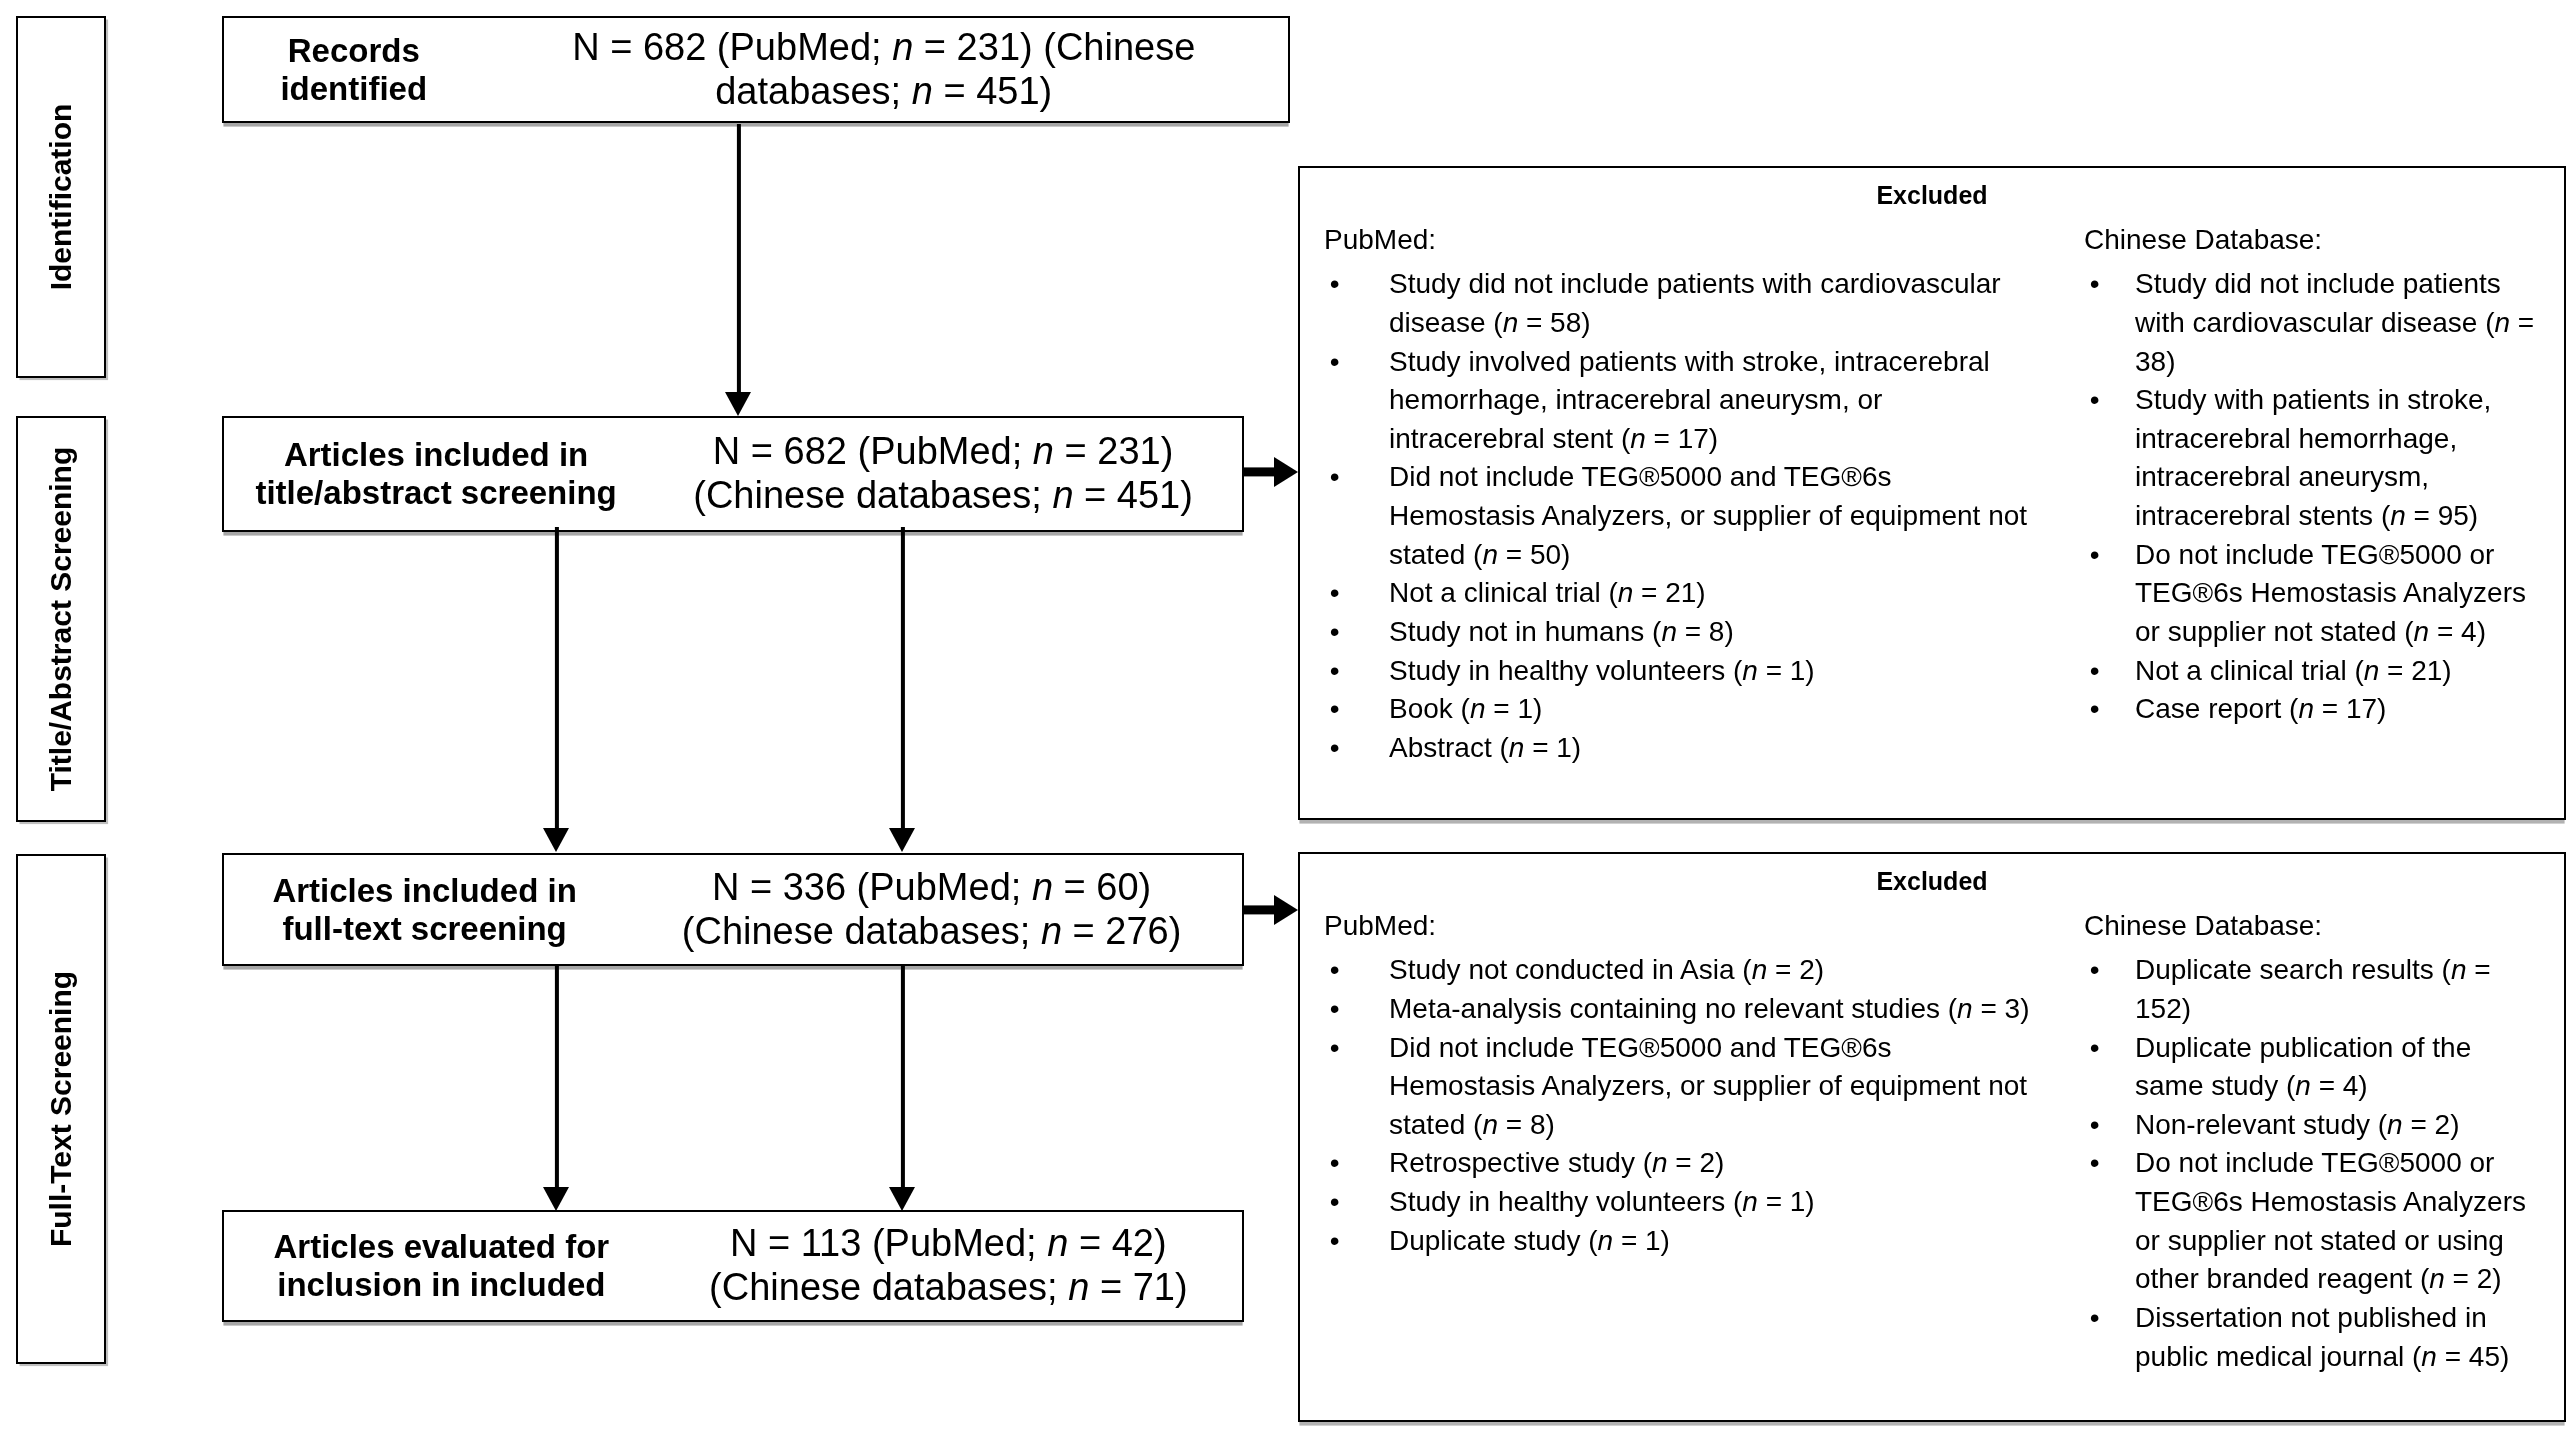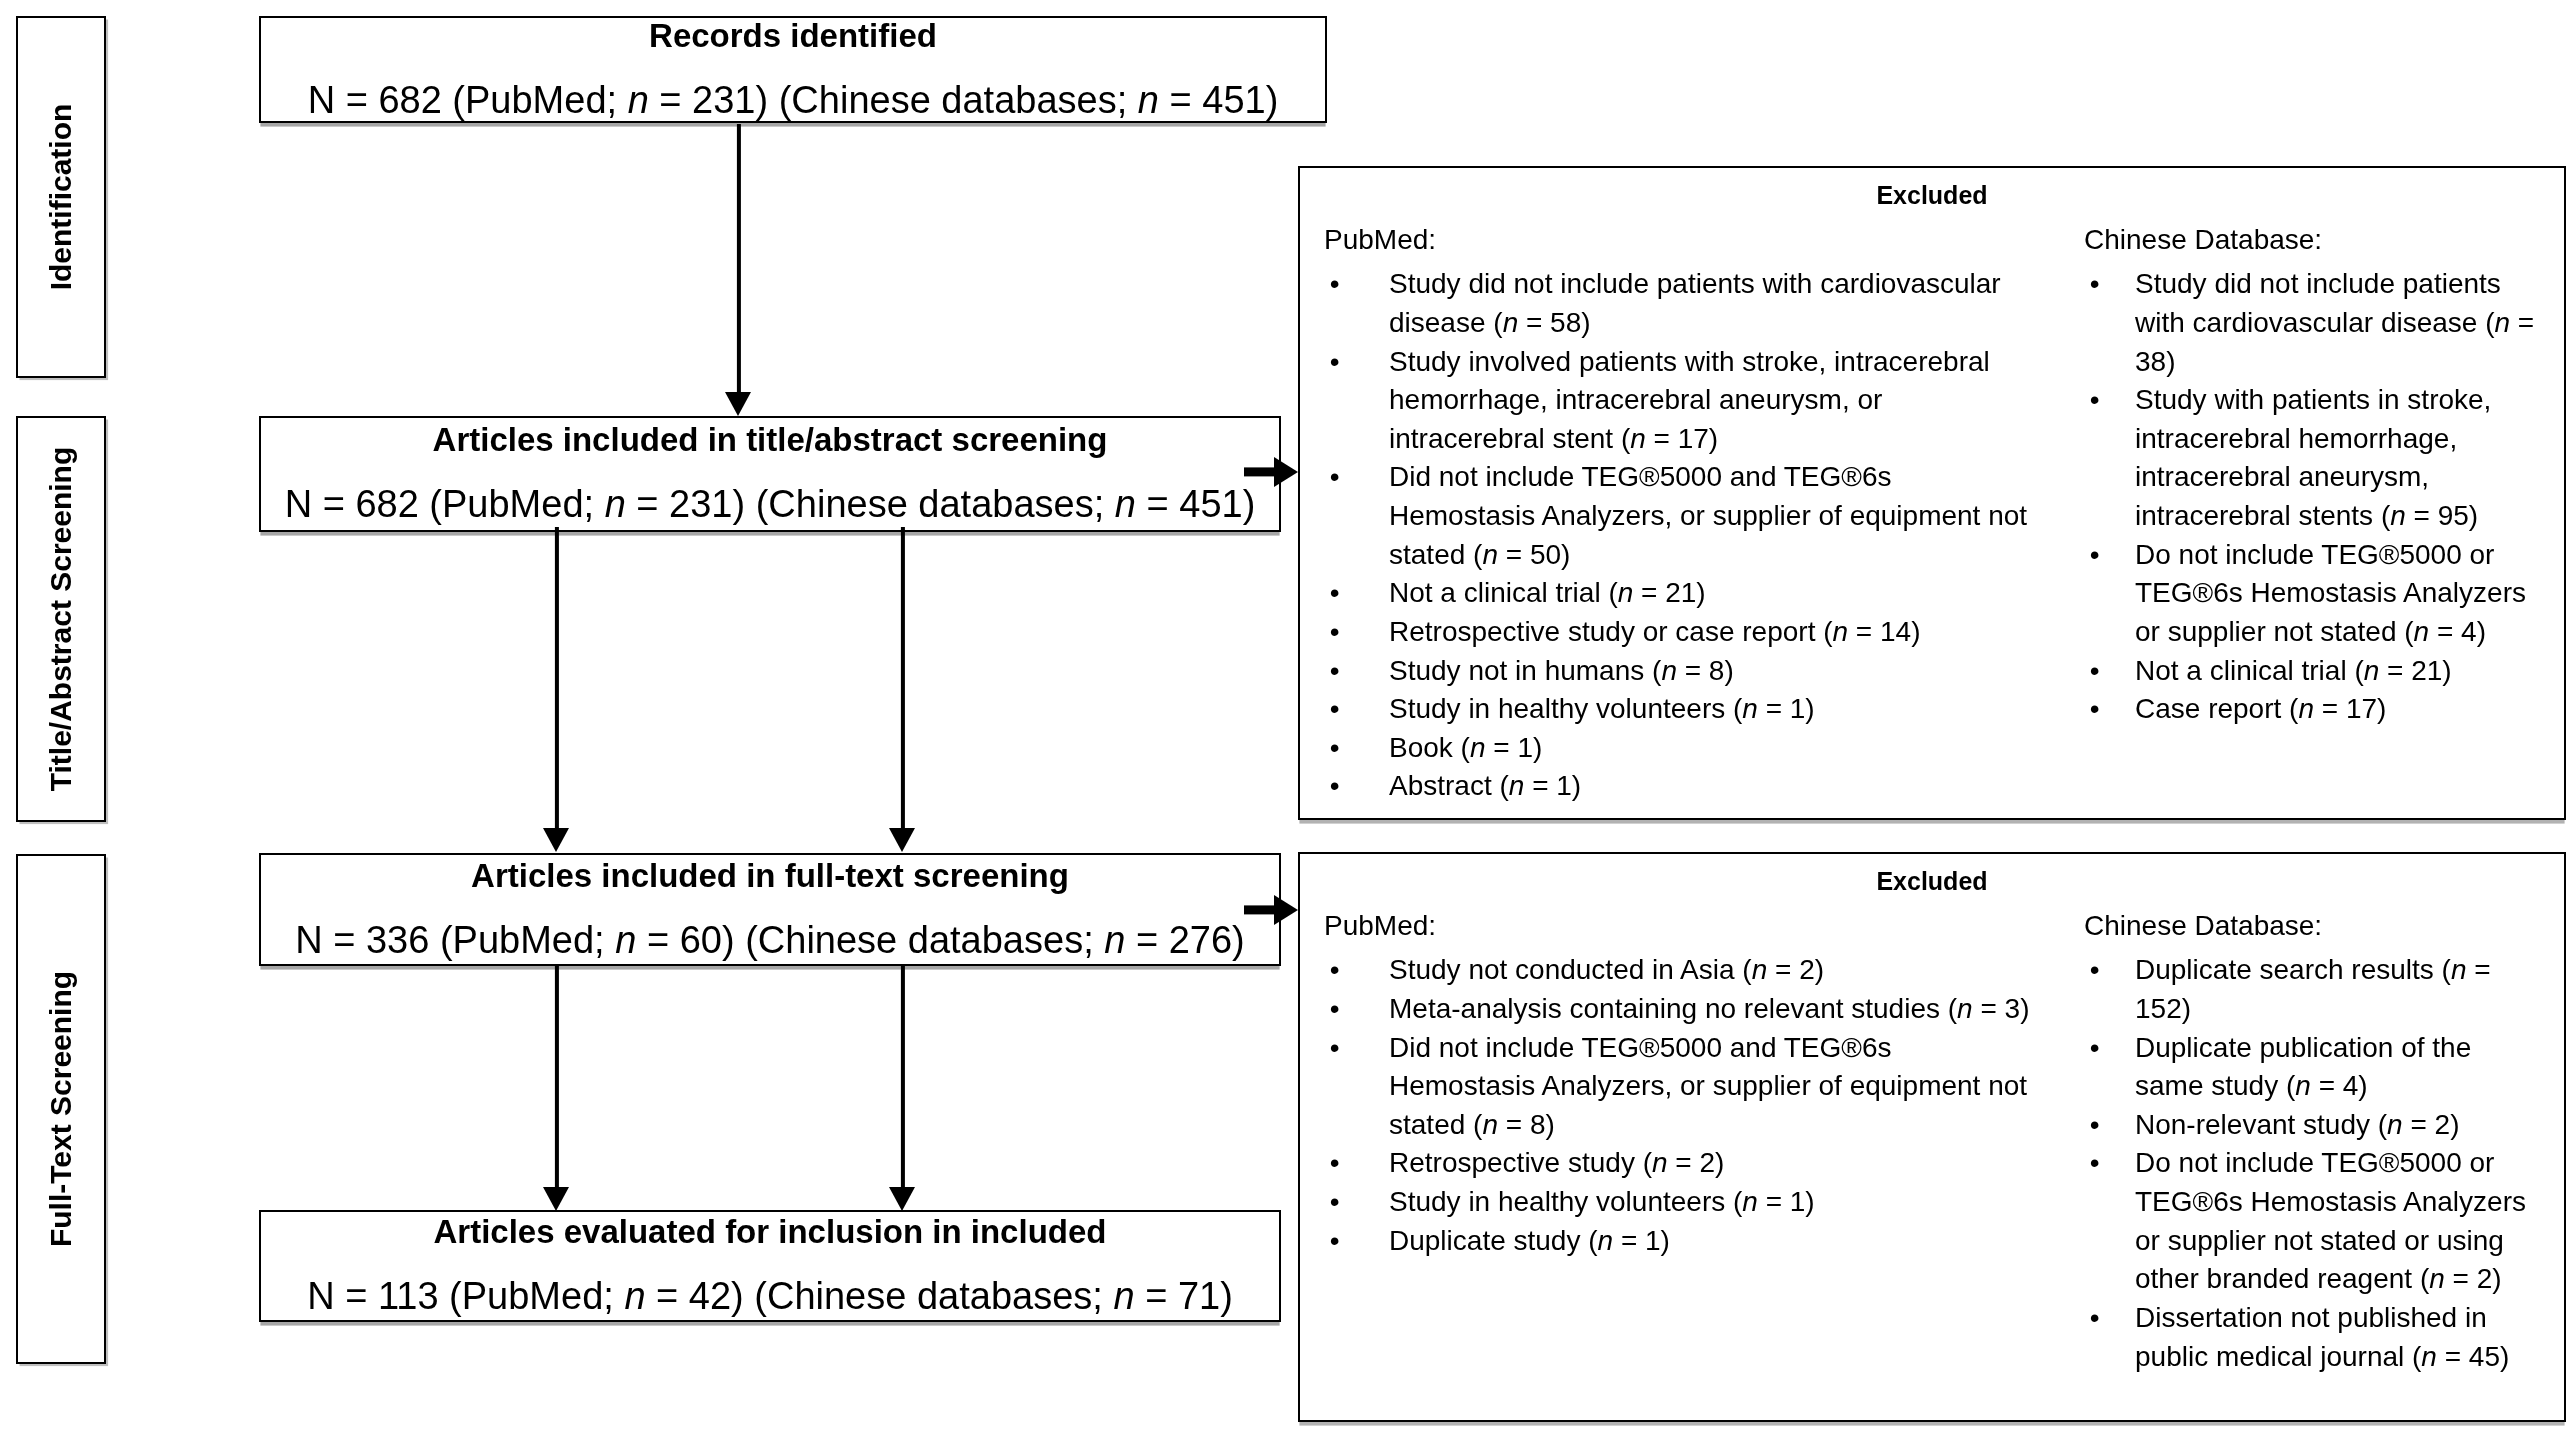--- a/index.html
+++ b/index.html
@@ -36,14 +36,13 @@
   
   .flowbox {
     display: flex;
-    flex-direction: column;
+    flex-direction: row;
     align-items: center;
     justify-content: center;
     text-align: center;
     gap: 24px;
     padding: 4.2px 14px;
     box-shadow: 0 5px 0 -1.4px rgba(0,0,0,0.35);
-    margin-left: 37px;
   }
   .flowbox .title { font-weight: bold; font-size: 33px; line-height: 1.15; }
   .flowbox .stat  { font-size: 38px; line-height: 1.15; }

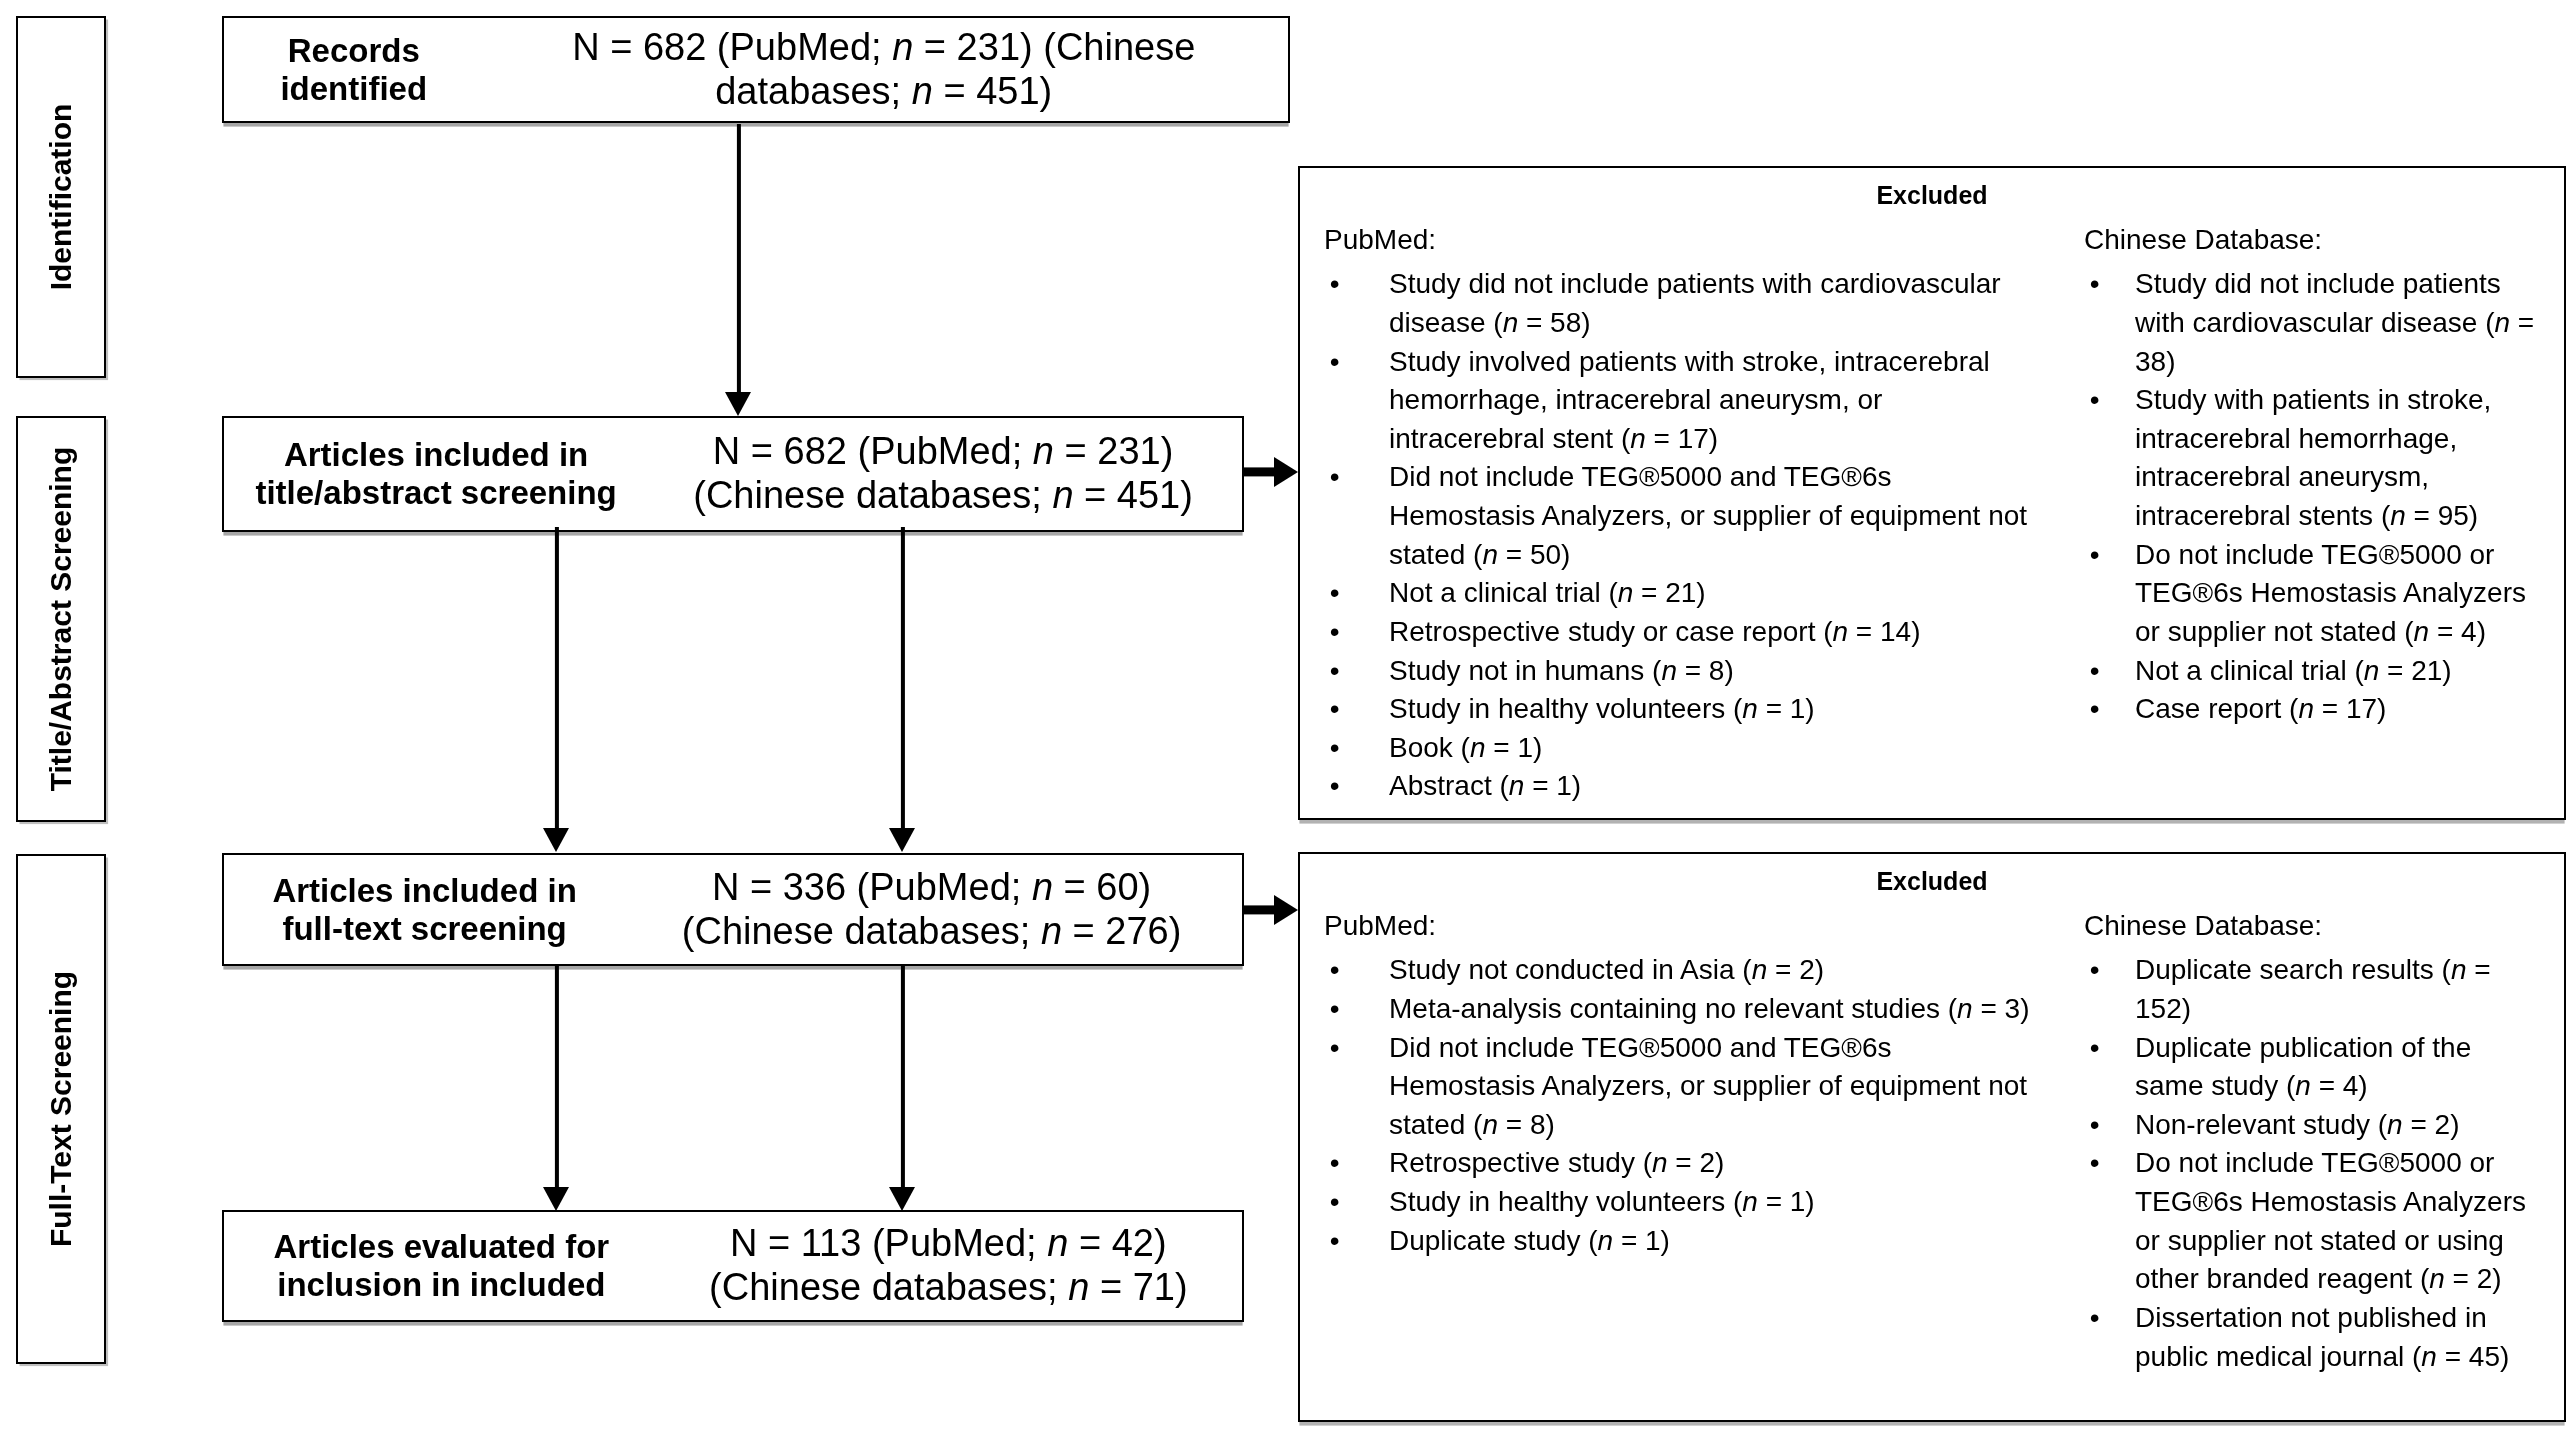--- a/index.html
+++ b/index.html
@@ -136,7 +136,6 @@
             <li>Study involved patients with stroke, intracerebral hemorrhage, intracerebral aneurysm, or intracerebral stent (<i>n</i> = 17)</li>
             <li>Did not include TEG®5000 and TEG®6s Hemostasis Analyzers, or supplier of equipment not stated (<i>n</i> = 50)</li>
             <li>Not a clinical trial (<i>n</i> = 21)</li>
-            <li>Retrospective study or case report (<i>n</i> = 14)</li>
             <li>Study not in humans (<i>n</i> = 8)</li>
             <li>Study in healthy volunteers (<i>n</i> = 1)</li>
             <li>Book (<i>n</i> = 1)</li>

